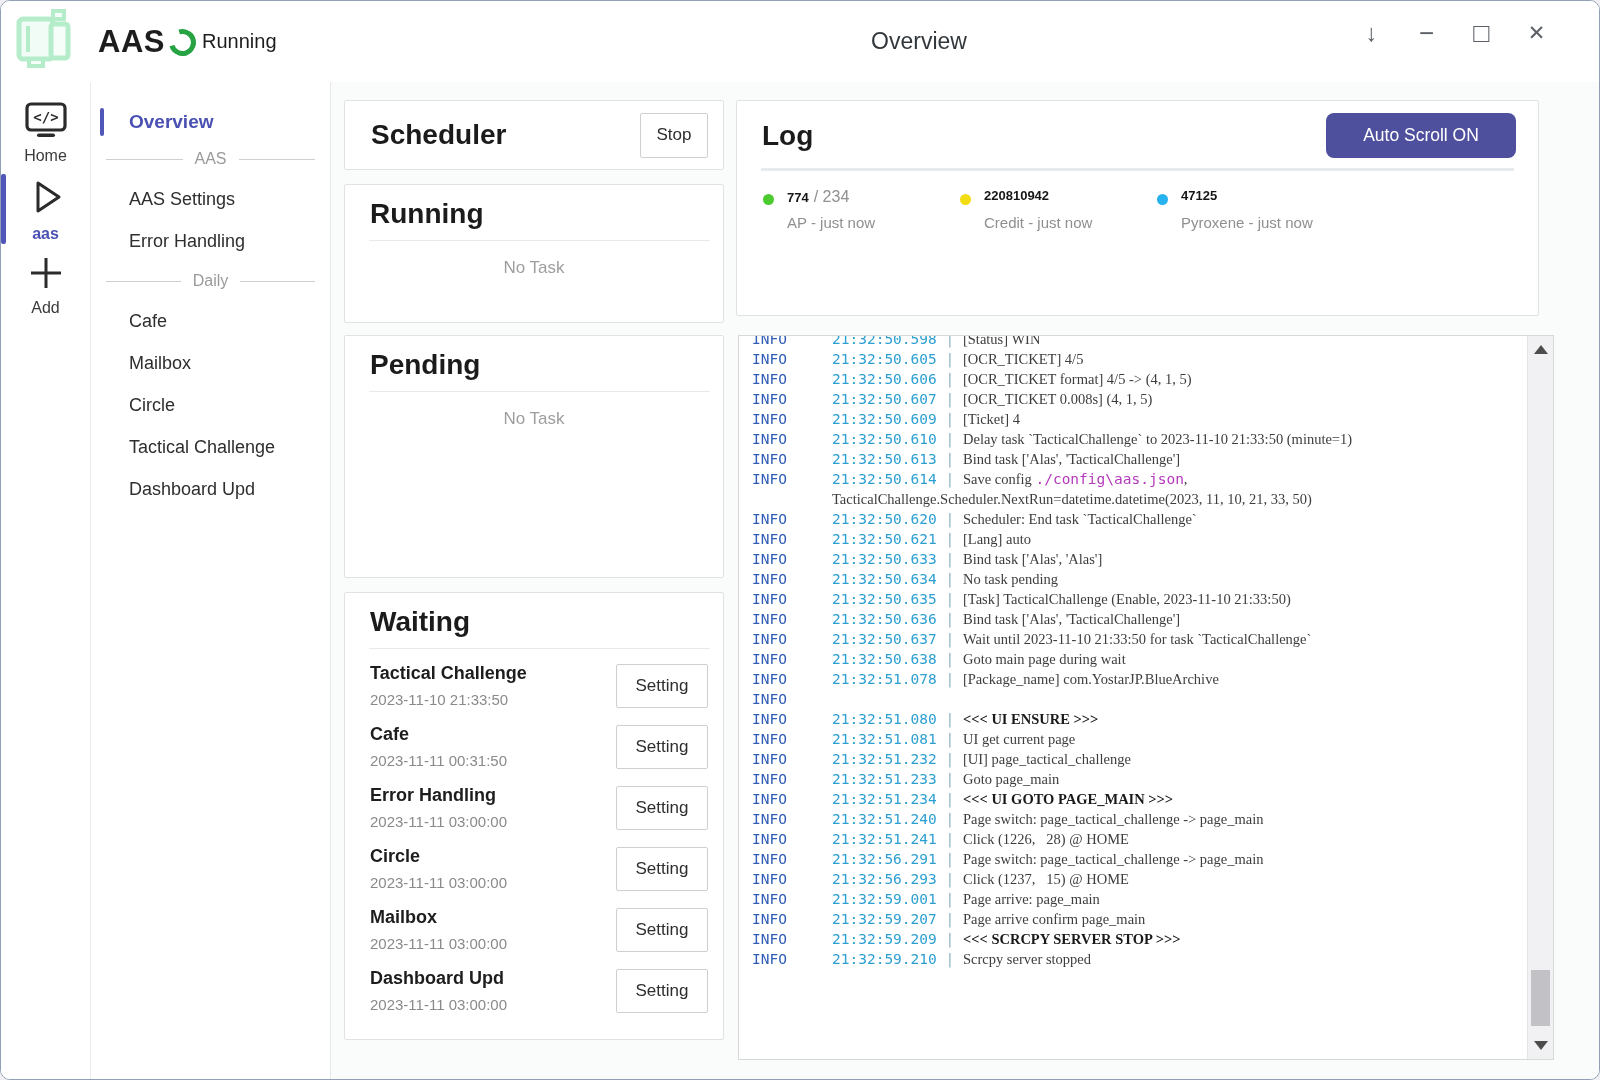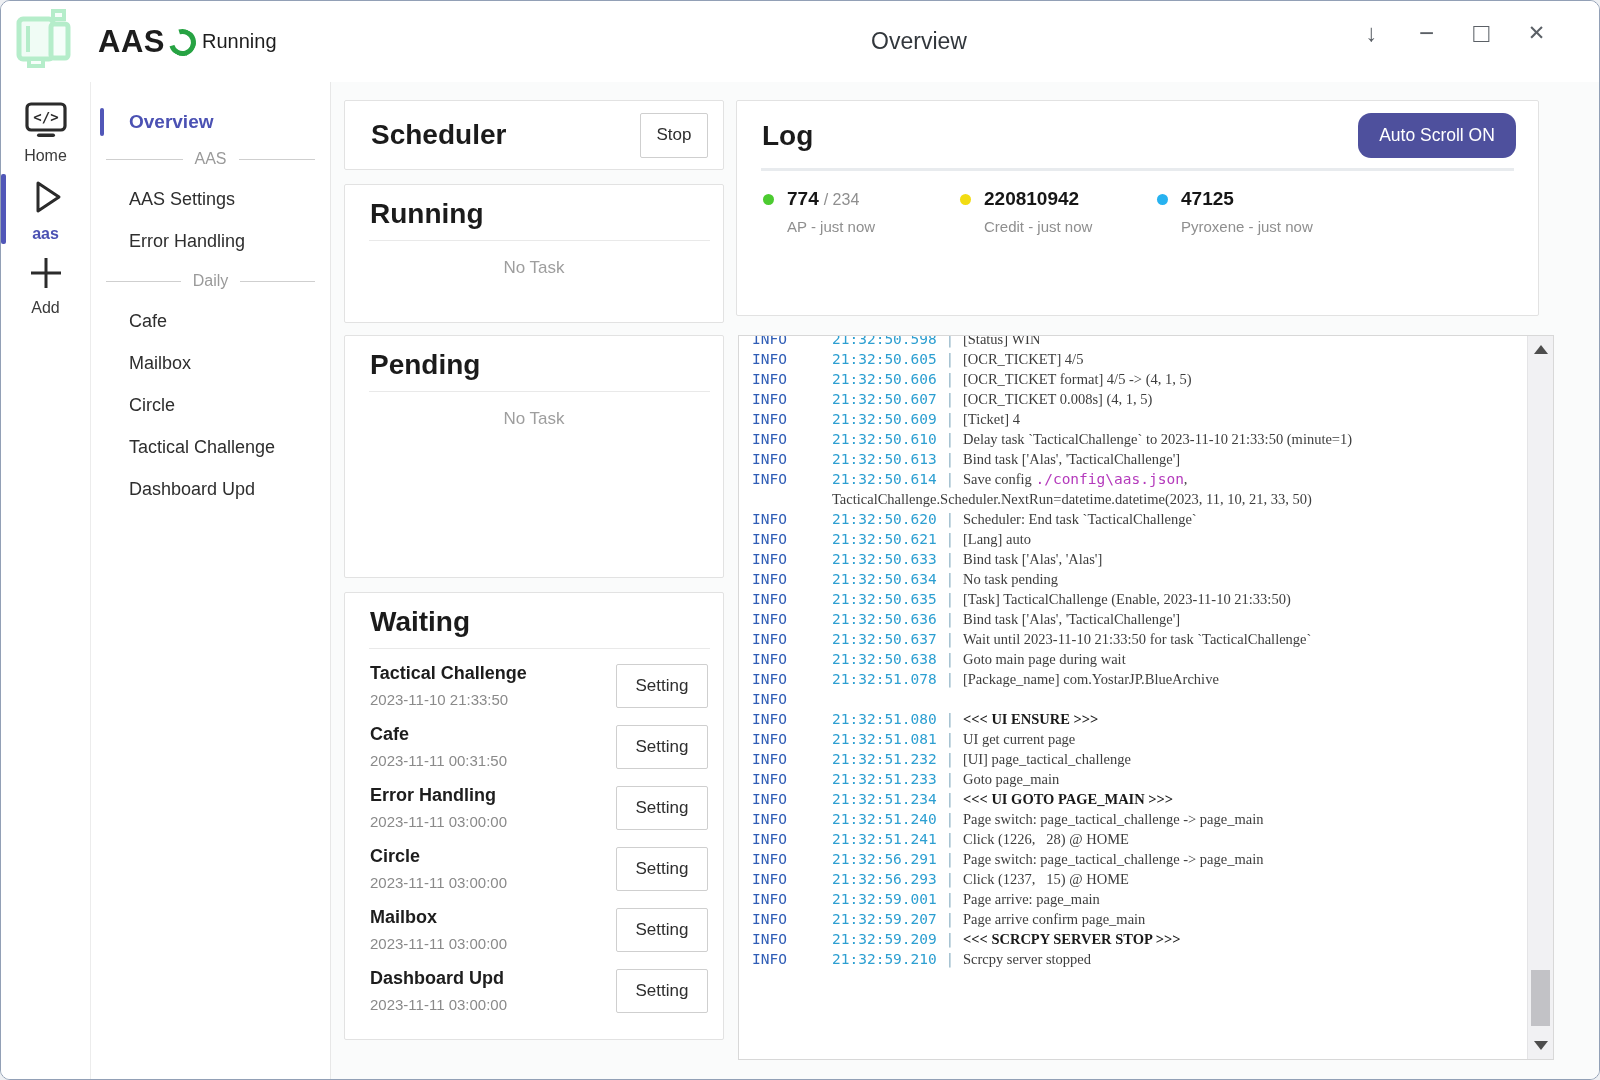--- a/index.html
+++ b/index.html
@@ -64,7 +64,7 @@
 
   .log-card { left:405px; top:18px; width:803px; height:216px; }
   .log-header { display:flex; align-items:center; justify-content:space-between; padding:12px 22px 0 25px; }
-  .autoscroll-btn { width:158px; height:45px; background:#4e509d; color:#fff; border:none; border-radius:13px; font-size:17.5px; font-family:inherit; cursor:pointer; }
+  .autoscroll-btn { width:190px; height:45px; background:#4e509d; color:#fff; border:none; border-radius:8px; font-size:17.5px; font-family:inherit; cursor:pointer; }
   .log-hdiv { height:3px; background:#e8ebee; margin:10px 24px 0 24px; }
   .stats-row { display:flex; padding:17px 0 0 26px; }
   .stat { width:197px; display:grid; grid-template-columns:24px auto; }

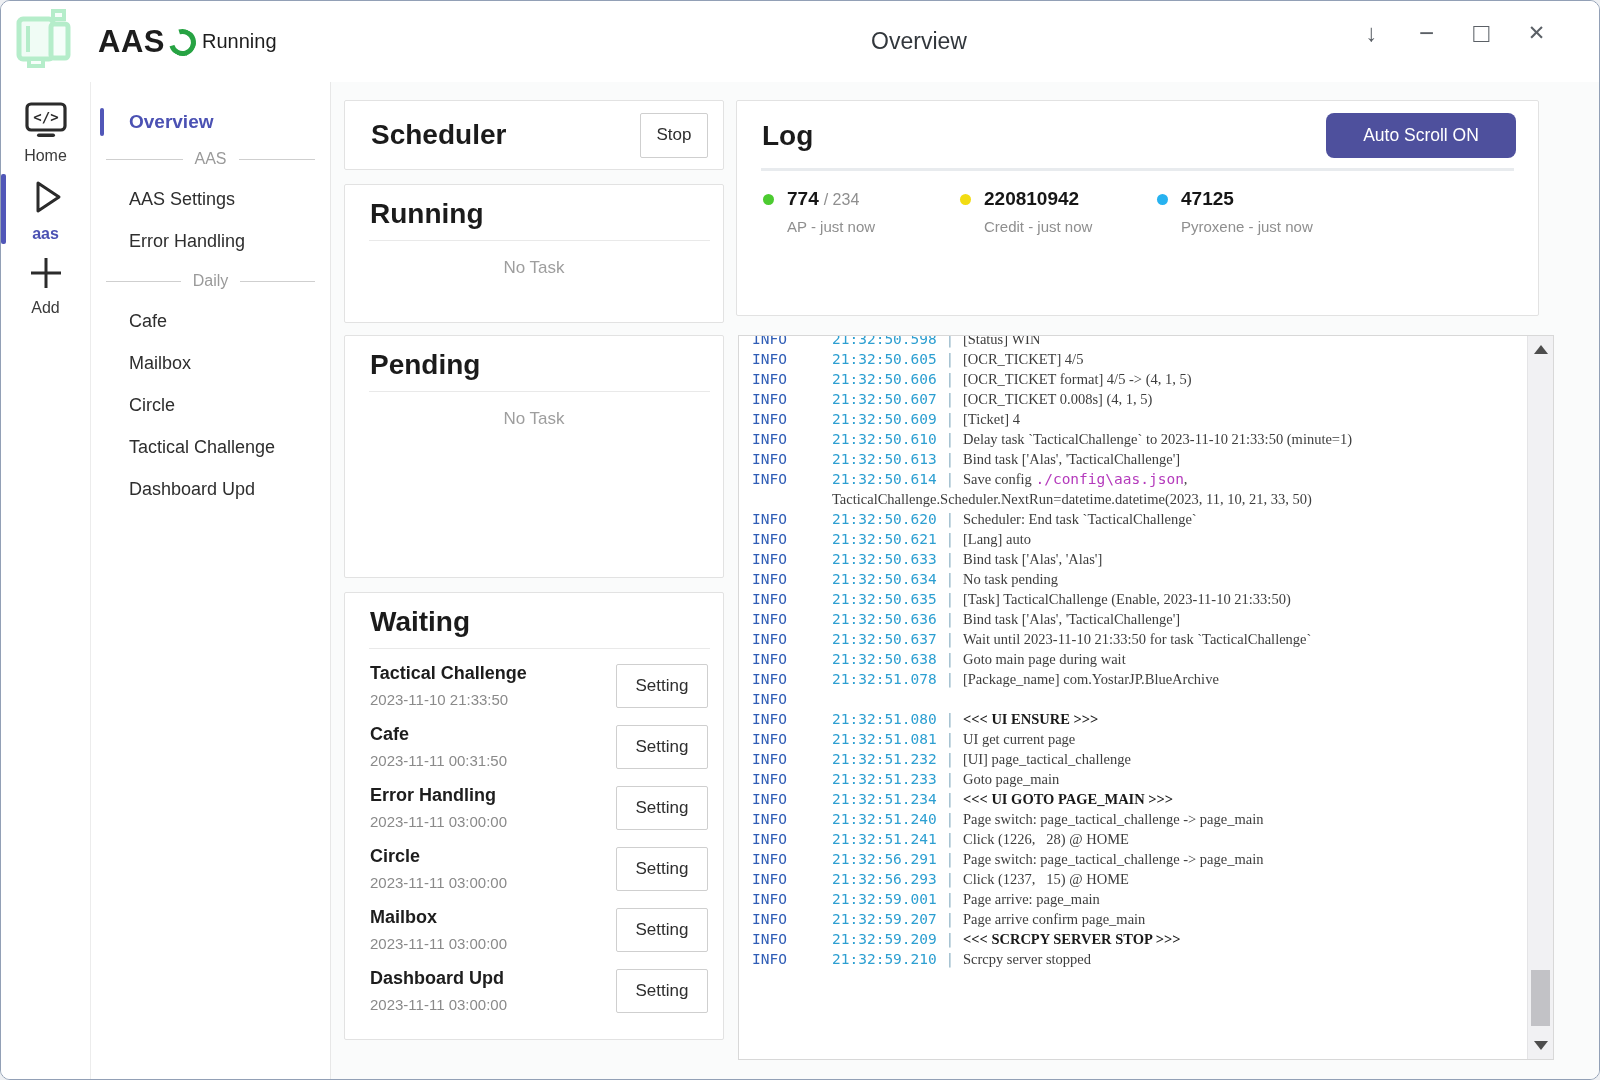--- a/index.html
+++ b/index.html
@@ -70,7 +70,7 @@
   .stat { width:197px; display:grid; grid-template-columns:24px auto; }
   .stat-dot { width:11px; height:11px; border-radius:50%; margin-top:6px; }
   .stat-valueline { display:flex; align-items:baseline; }
-  .stat-value { font-size:19px; font-weight:700; color:#161616; }
+  .stat-value { font-size:13px; font-weight:700; color:#161616; }
   .stat-suffix { font-size:16px; color:#8f8f8f; margin-left:5px; }
   .stat-caption { grid-column:2; font-size:15px; color:#8f8f8f; margin-top:8px; }
 

